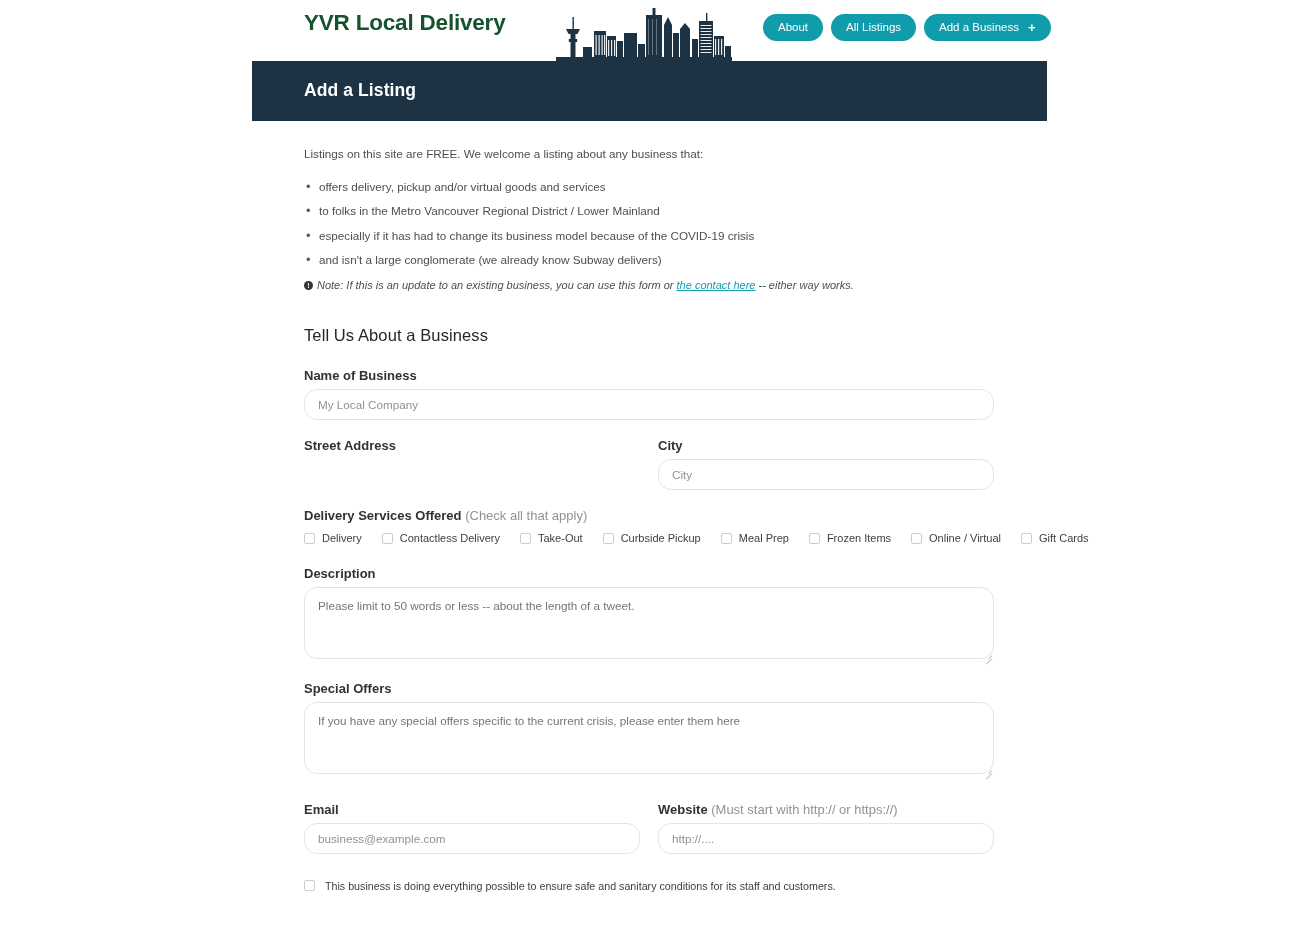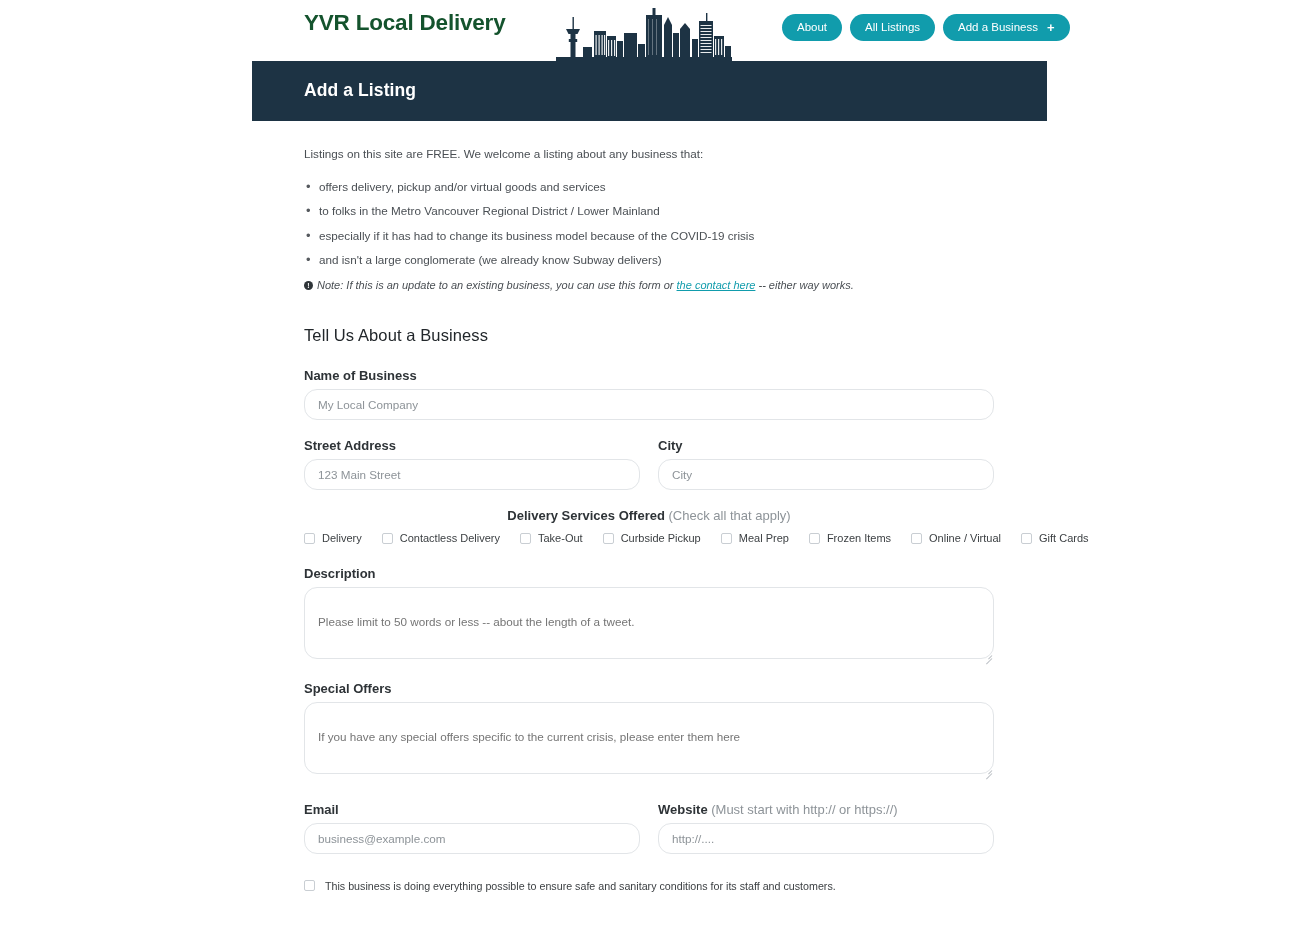--- a/index.html
+++ b/index.html
@@ -44,7 +44,7 @@
 
   .nav {
     position: absolute;
-    left: 782px; top: 14px;
+    left: 763px; top: 14px;
     display: flex;
     gap: 8px;
     align-items: center;

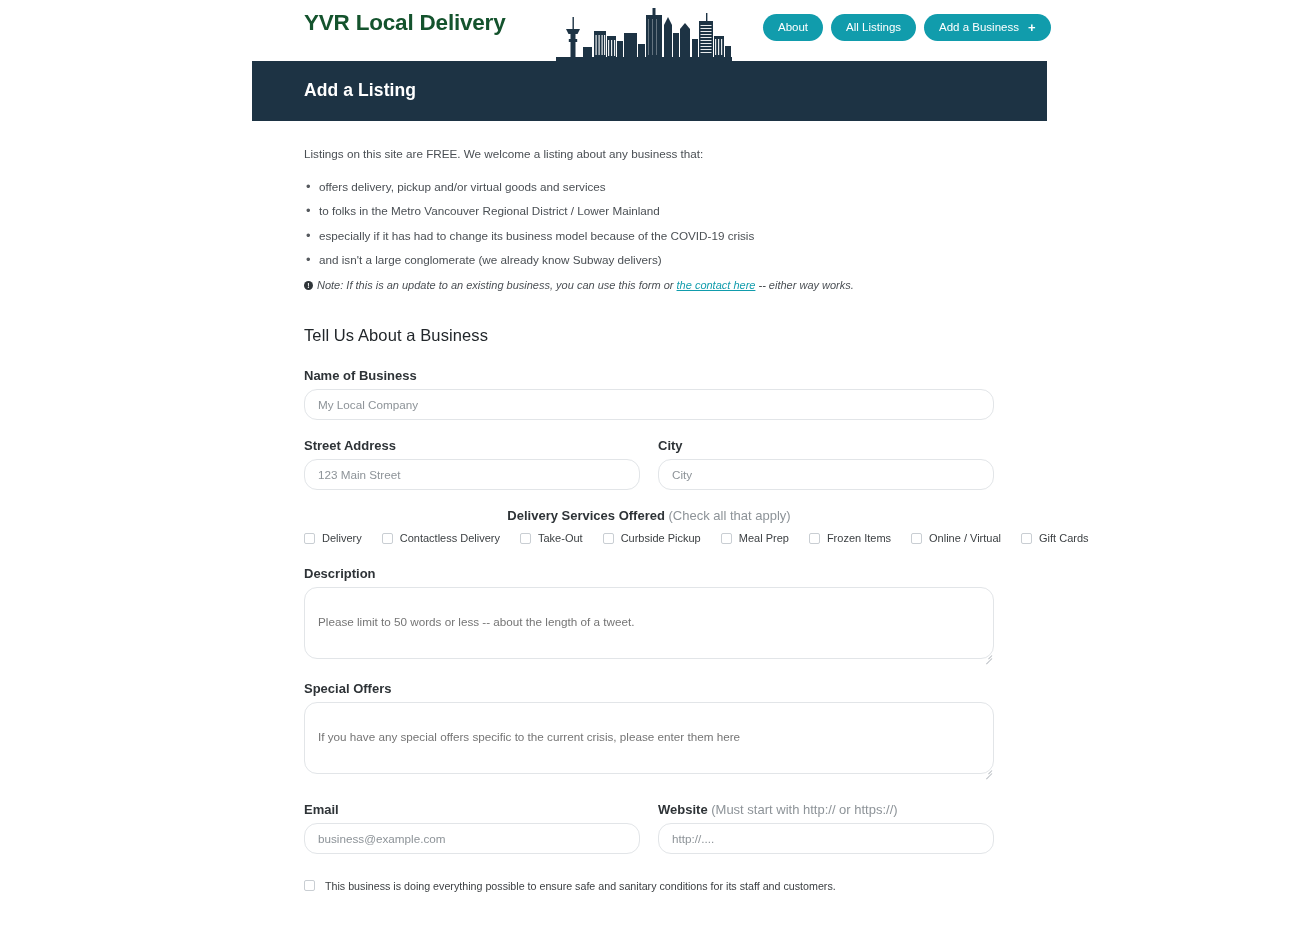--- a/index.html
+++ b/index.html
@@ -410,7 +410,6 @@
       <div class="row">
         <div class="col">
           <label class="field-label">Street Address</label>
-          <input class="input" type="text" placeholder="123 Main Street" style="">
         </div>
         <div class="col">
           <label class="field-label">City</label>

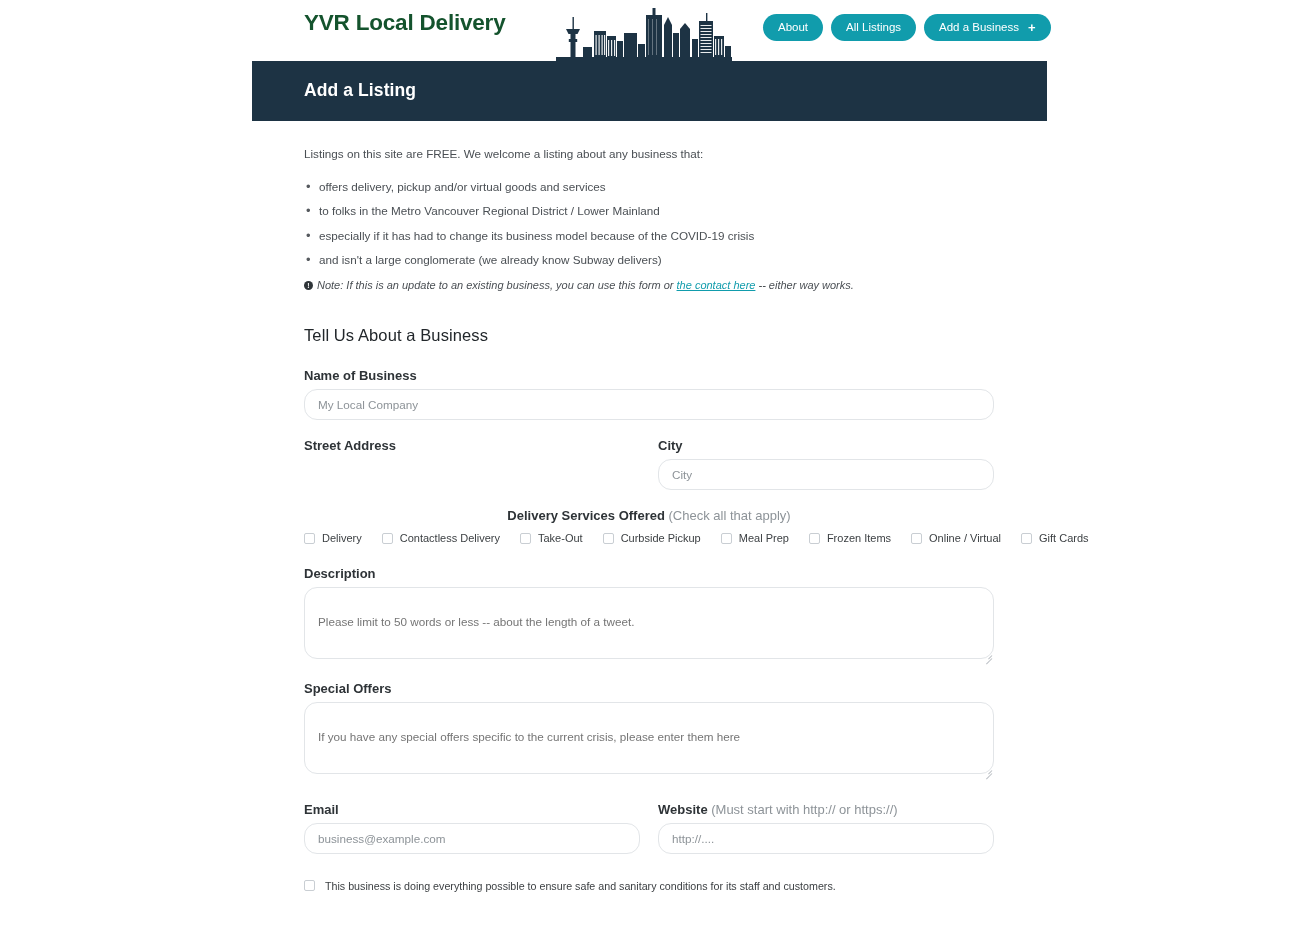--- a/index.html
+++ b/index.html
@@ -245,7 +245,7 @@
   }
 
   
-  .svc-block { margin-bottom: 22px; text-align: center; }
+  .svc-block { margin-bottom: 22px; }
   .svc-list {
     display: flex;
     align-items: center;

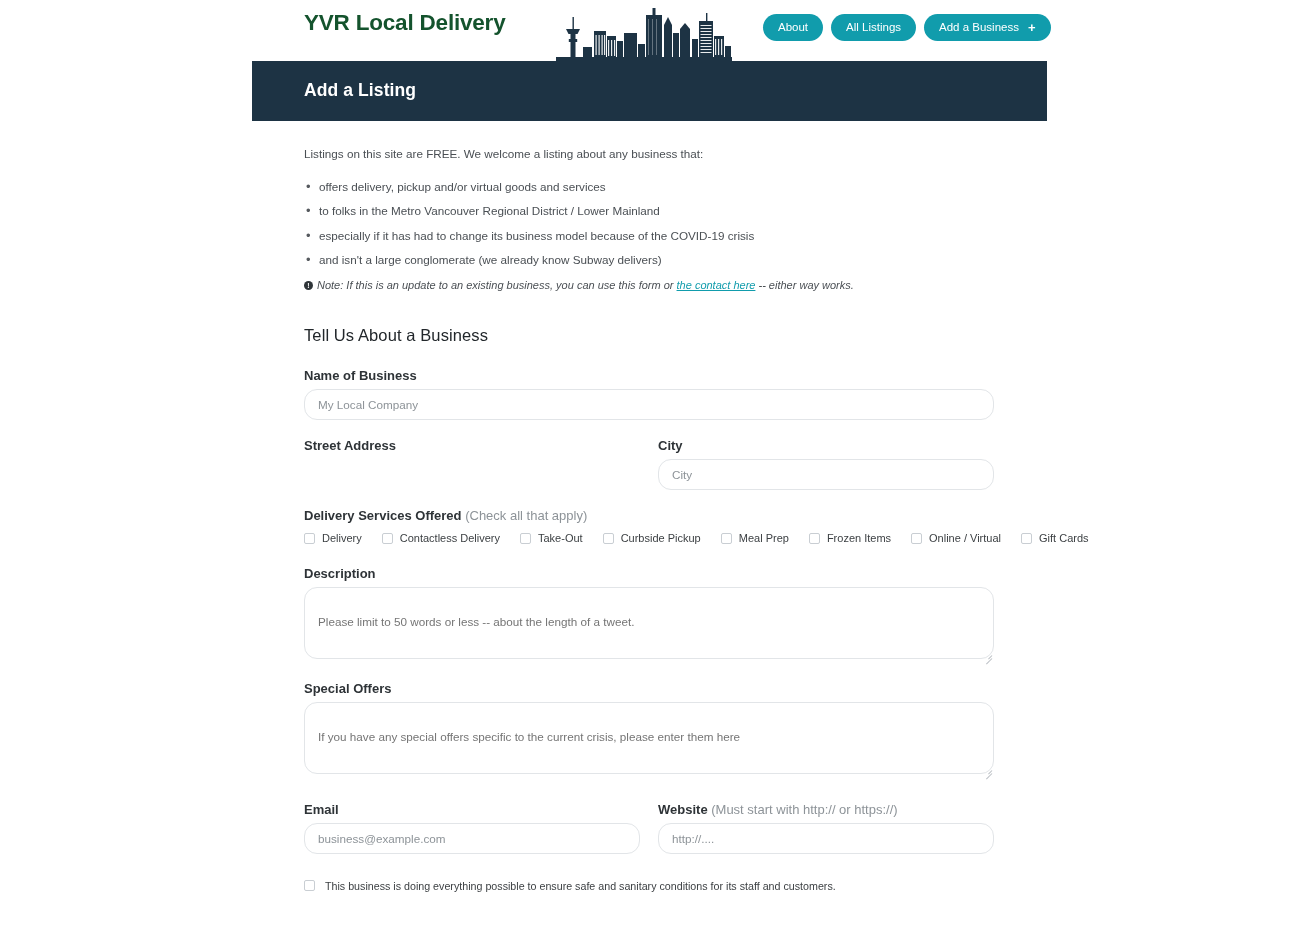--- a/index.html
+++ b/index.html
@@ -196,7 +196,7 @@
   .input::placeholder { color: #8d9398; }
   .textarea {
     height: 72px;
-    padding: 25px 13px;
+    padding: 9px 13px;
     line-height: 1.5;
     resize: none;
     position: relative;

